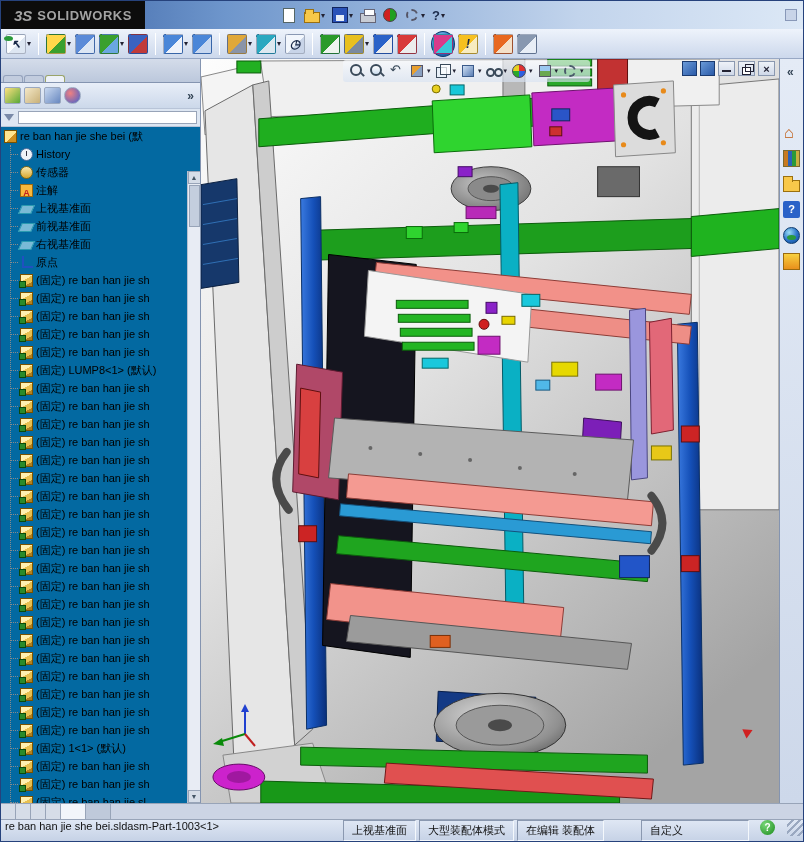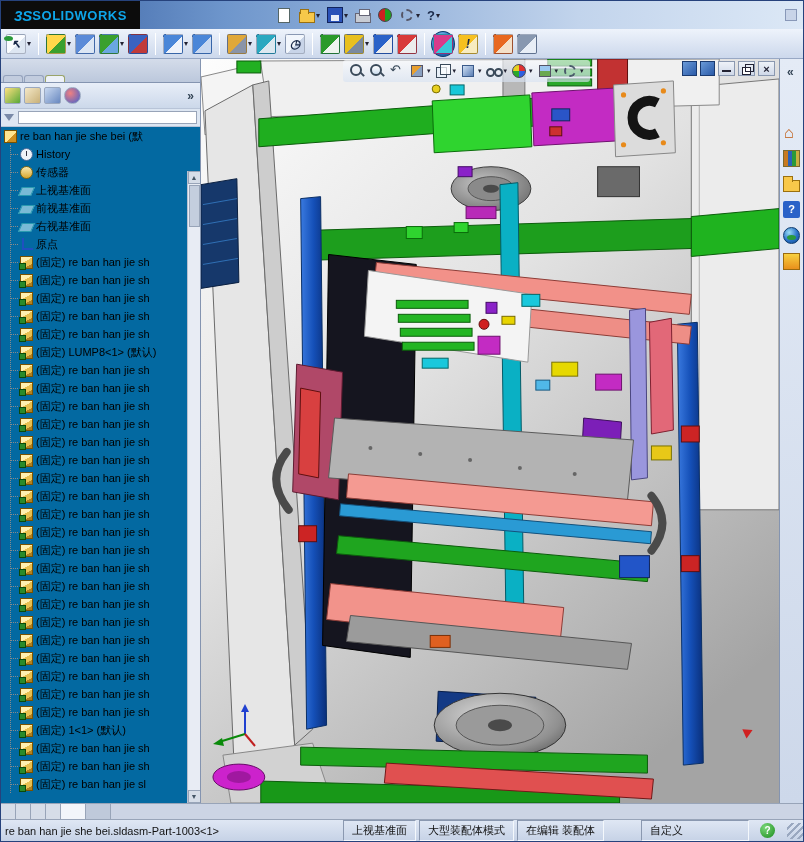--- a/index.html
+++ b/index.html
@@ -8,7 +8,7 @@
 
   
   .titlebar{position:absolute;top:0;left:0;right:0;height:28px;background:linear-gradient(90deg,#30589c,#6e96cc 28%,#c2d4ec 72%,#dce8f6);display:flex;align-items:stretch;}
-  .logo{display:flex;align-items:center;gap:0;background:#0c0c0c;color:#0ea5e9;padding:0 13px;}
+  .logo{display:flex;align-items:center;gap:5px;background:#0c0c0c;color:#a3a3a3;padding:0 13px;}
   .logo-mark{font-style:italic;font-weight:bold;font-size:15px;}
   .logo-text{font-weight:bold;font-size:13px;letter-spacing:.5px;}
   .menus{display:flex;align-items:center;margin-left:6px;}

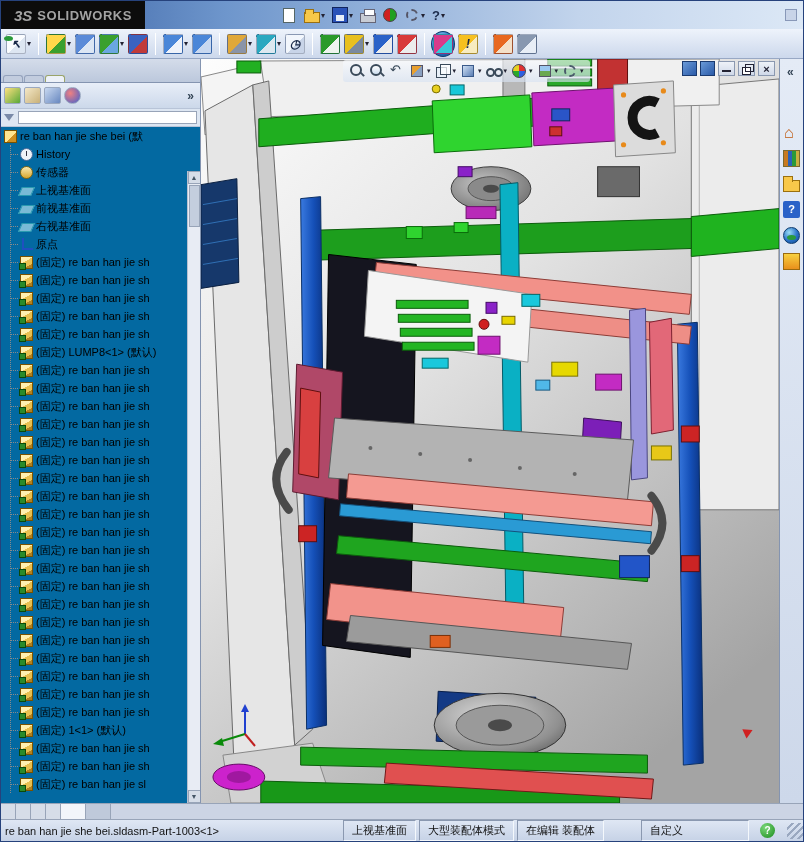--- a/index.html
+++ b/index.html
@@ -347,6 +347,10 @@
             <div class="trow" data-icon="sensors">
               <span class="ticon"></span>
               <span class="tlabel">传感器</span>
+            </div>
+            <div class="trow" data-icon="annotations">
+              <span class="ticon"></span>
+              <span class="tlabel">注解</span>
             </div>
             <div class="trow" data-icon="plane">
               <span class="ticon"></span>

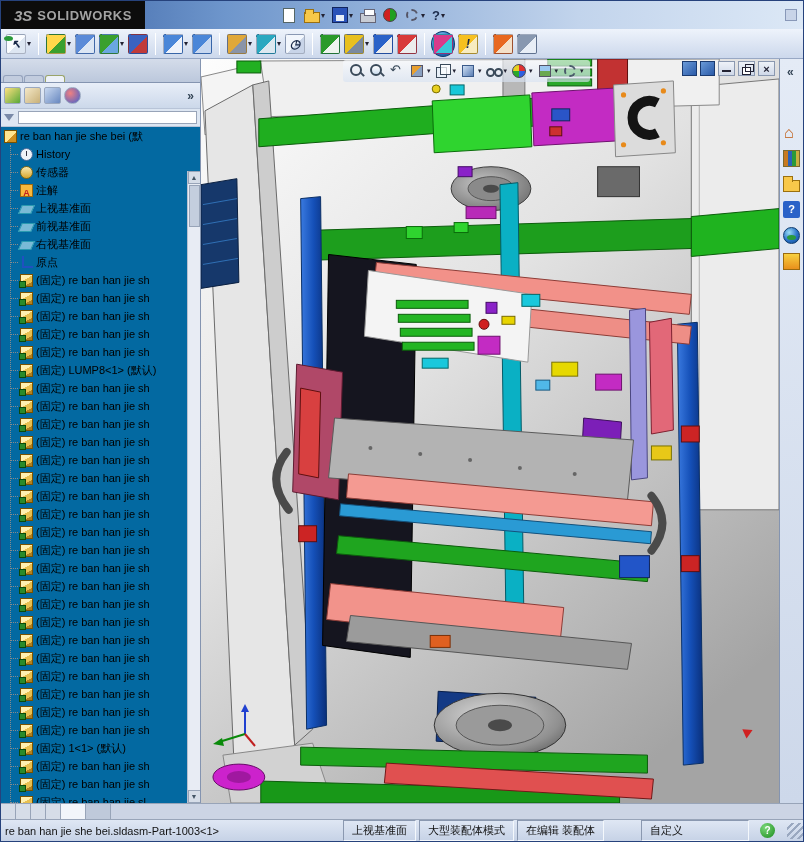--- a/index.html
+++ b/index.html
@@ -125,7 +125,7 @@
   .mnav{width:15px;display:flex;align-items:center;justify-content:center;background:#d6dde8;border-right:1px solid #98a4b8;color:#345;font-size:9px;}
   .mtab{padding:0 12px;display:flex;align-items:center;background:#bfc9da;border-right:1px solid #98a4b8;color:#223;}
   .mtab.active{background:#f2f5fa;font-weight:bold;}
-  .status-bar{position:absolute;left:0;right:0;bottom:0;height:22px;background:linear-gradient(#dfe7f4,#c6d2e6);border-top:1px solid #98a4b8;display:flex;align-items:center;font-size:11px;color:#111;padding-left:4px;}
+  .status-bar{position:absolute;left:0;right:0;bottom:0;height:22px;background:linear-gradient(#dfe7f4,#c6d2e6);border-top:1px solid #98a4b8;display:flex;align-items:flex-start;font-size:11px;color:#111;padding-left:4px;}
   .sb-doc{width:338px;overflow:hidden;white-space:nowrap;}
   .sb-cell{padding:2px 8px;margin-right:3px;border:1px solid;border-color:#8a98b0 #f4f8fc #f4f8fc #8a98b0;white-space:nowrap;}
   .sb-custom{margin-left:34px;width:108px;}

